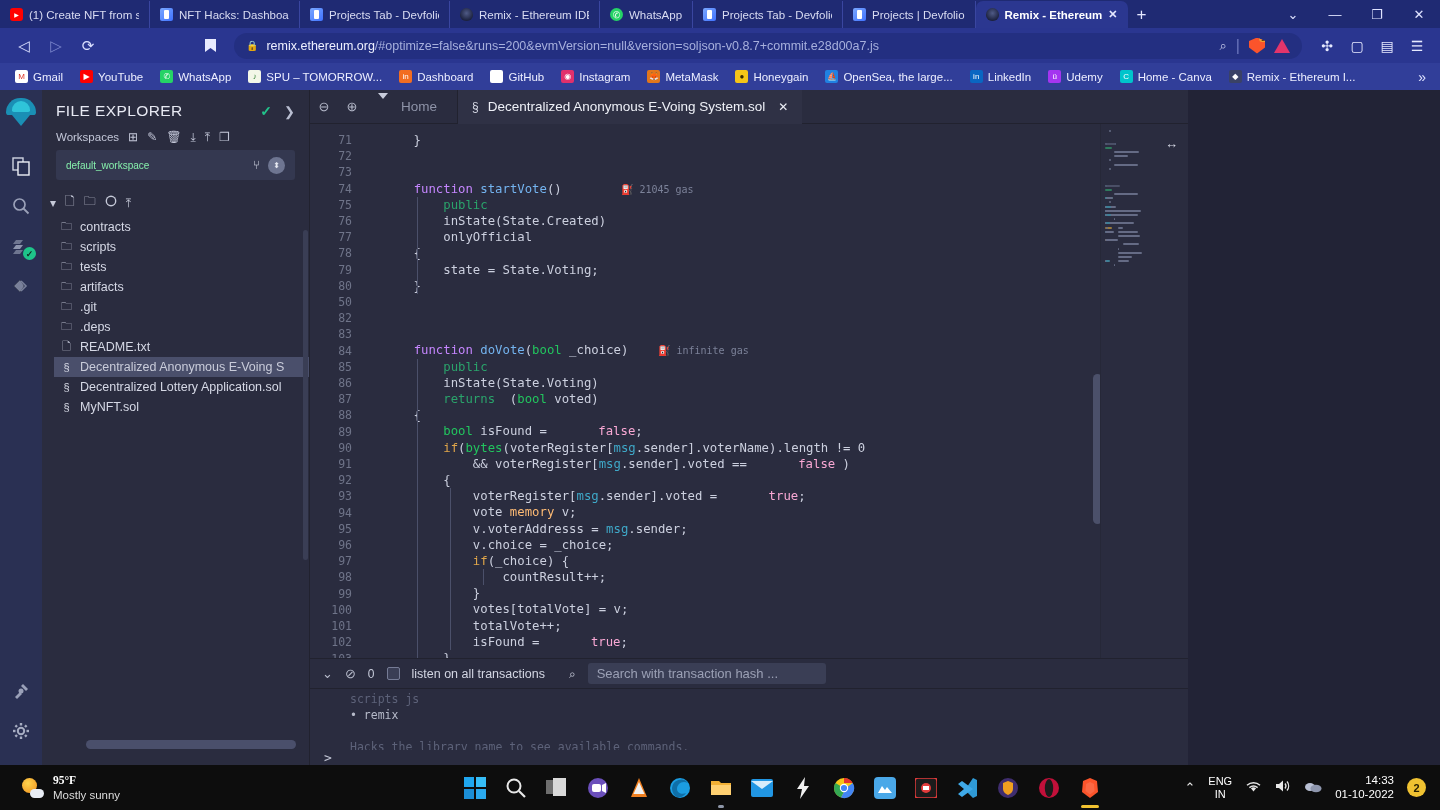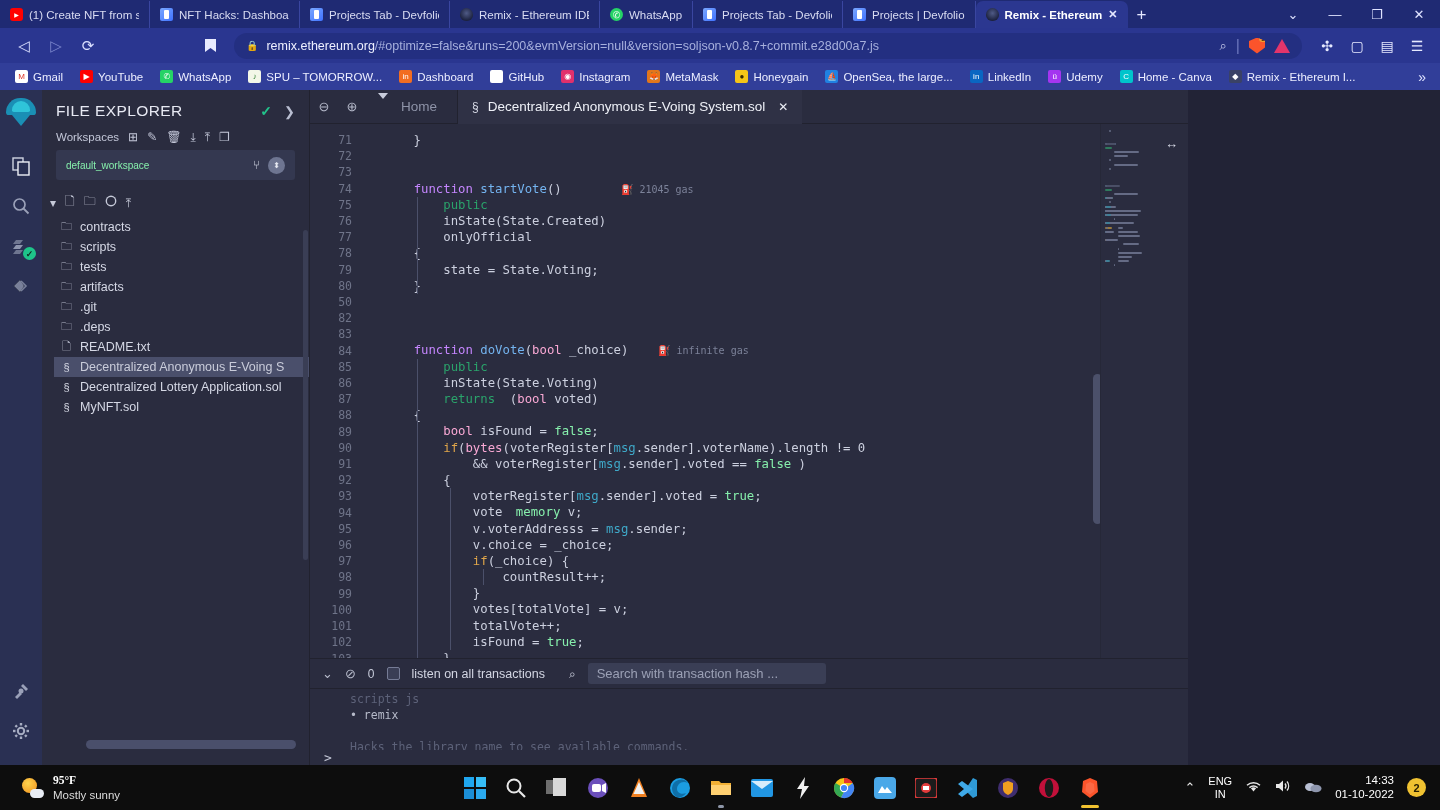--- a/index.html
+++ b/index.html
@@ -164,7 +164,7 @@
   .ind-guide { position: absolute; top:0; bottom:0; width: 1px; background: #4b506a; }
   .kw { color: #c586ff; }
   .fn { color: #74b4f0; }
-  .type { color: #f9a8d4; text-align: center; }
+  .type { color: #22c55e; text-align: center; }
   .mod { color: #2aa36b; }
   .ctrl { color: #e0a64a; }
   .val { color: #86efac; }

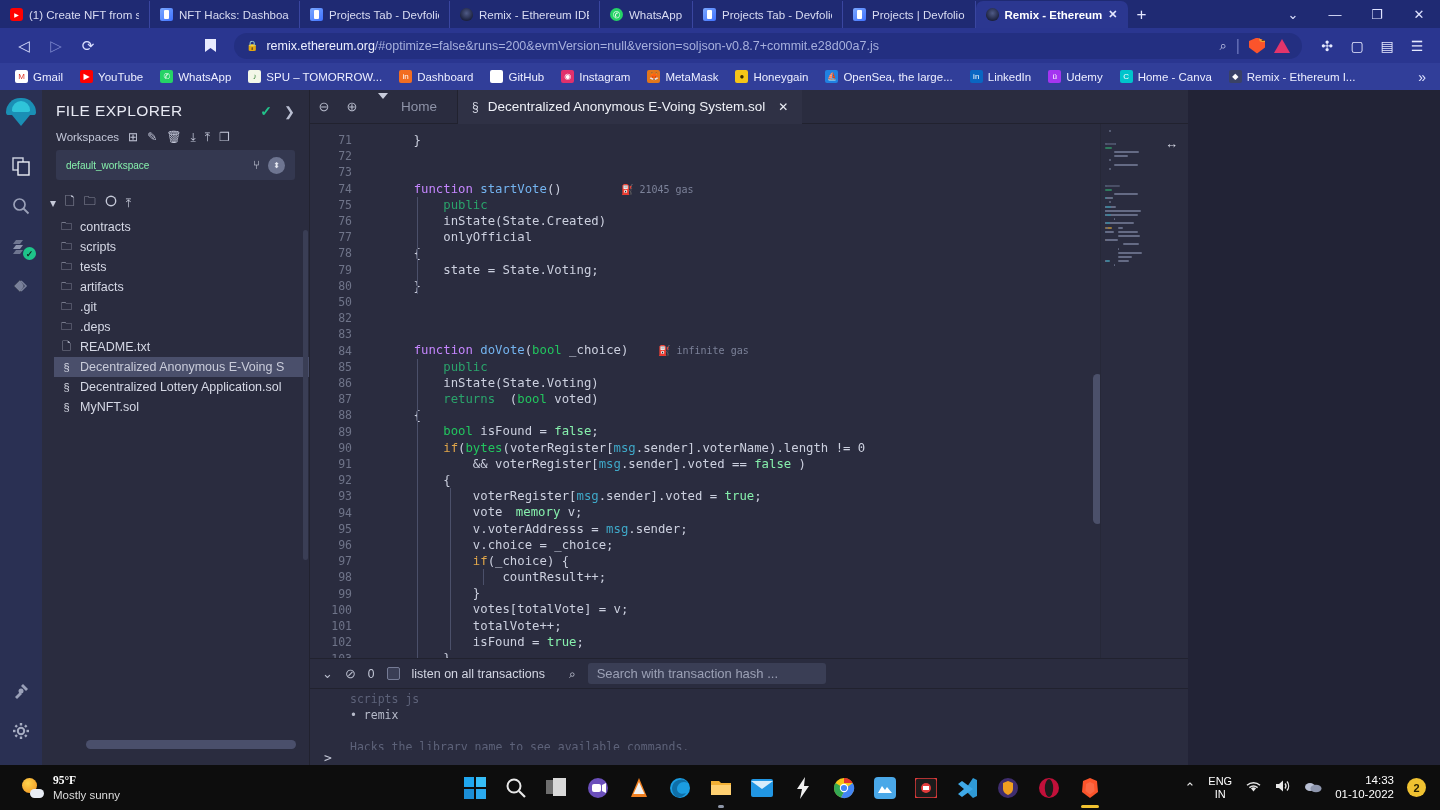--- a/index.html
+++ b/index.html
@@ -167,7 +167,7 @@
   .type { color: #22c55e; text-align: center; }
   .mod { color: #2aa36b; }
   .ctrl { color: #e0a64a; }
-  .val { color: #86efac; }
+  .val { color: #f9a8d4; margin-left: 44px; }
   .mem { color: #86efac; margin-left: 6px; }
   .msg { color: #3fa9c9; }
   .plain { color: #ccd0df; }

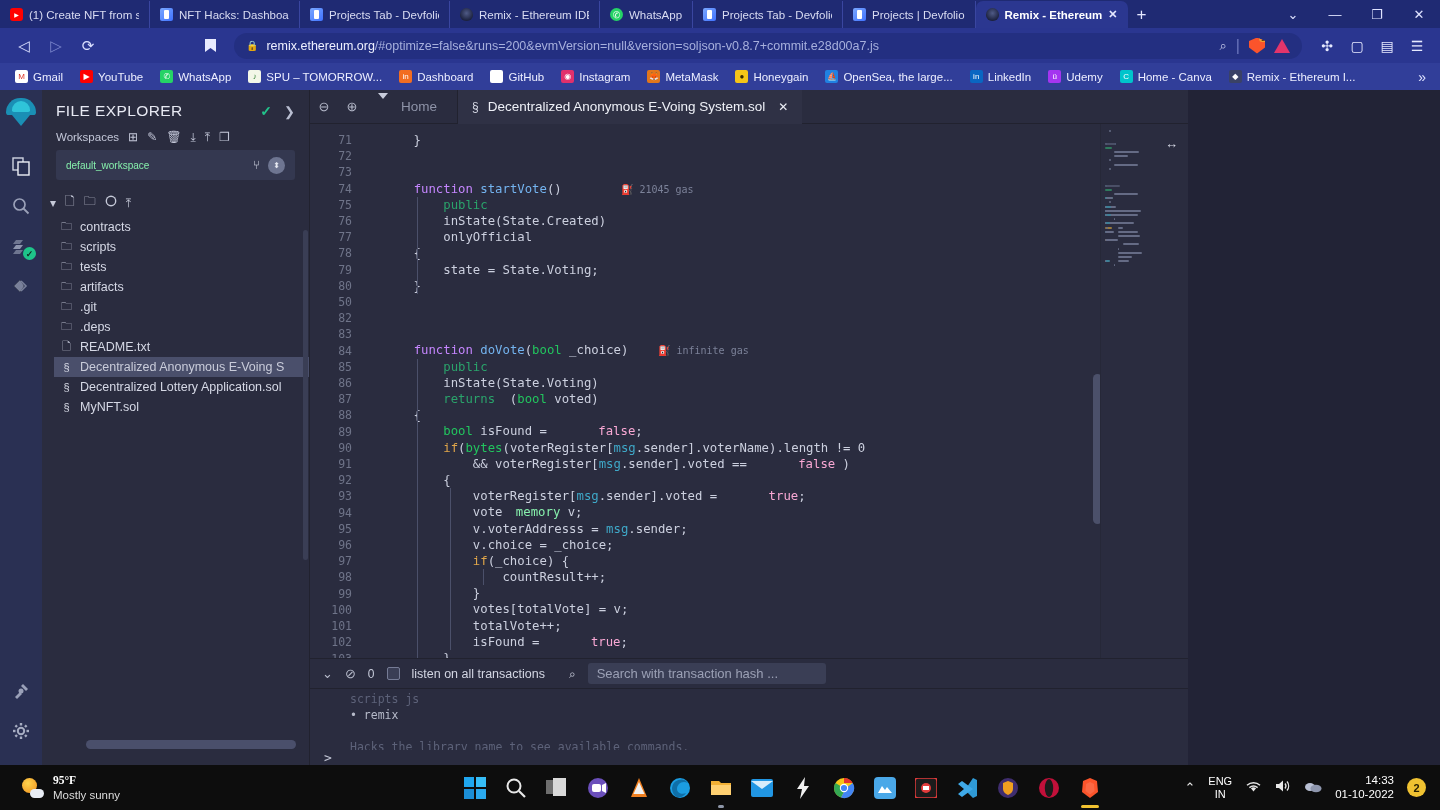--- a/index.html
+++ b/index.html
@@ -168,7 +168,7 @@
   .mod { color: #2aa36b; }
   .ctrl { color: #e0a64a; }
   .val { color: #f9a8d4; margin-left: 44px; }
-  .mem { color: #86efac; margin-left: 6px; }
+  .mem { color: #fdba74; }
   .msg { color: #3fa9c9; }
   .plain { color: #ccd0df; }
   .gas { color: #7c8299; font-size: 10px; font-family: "DejaVu Sans Mono", monospace; }

